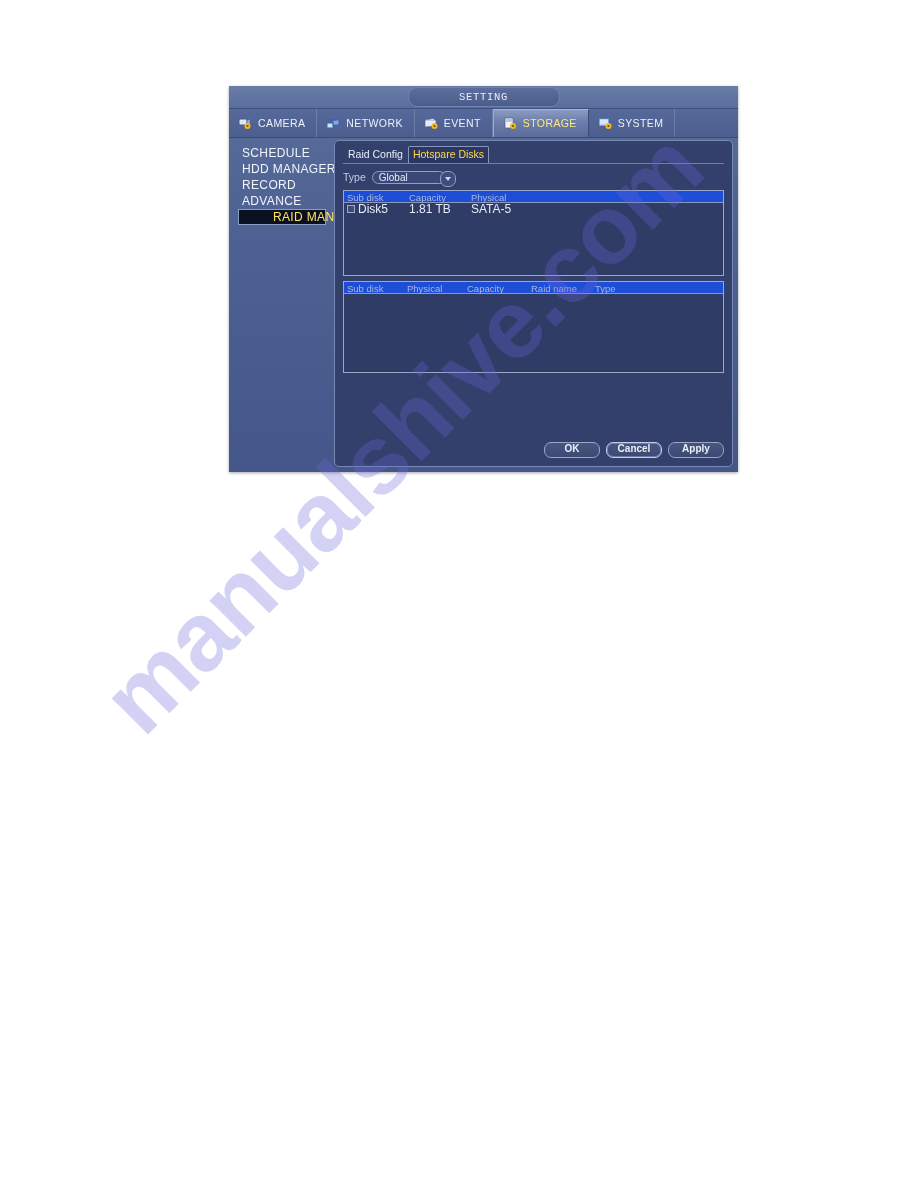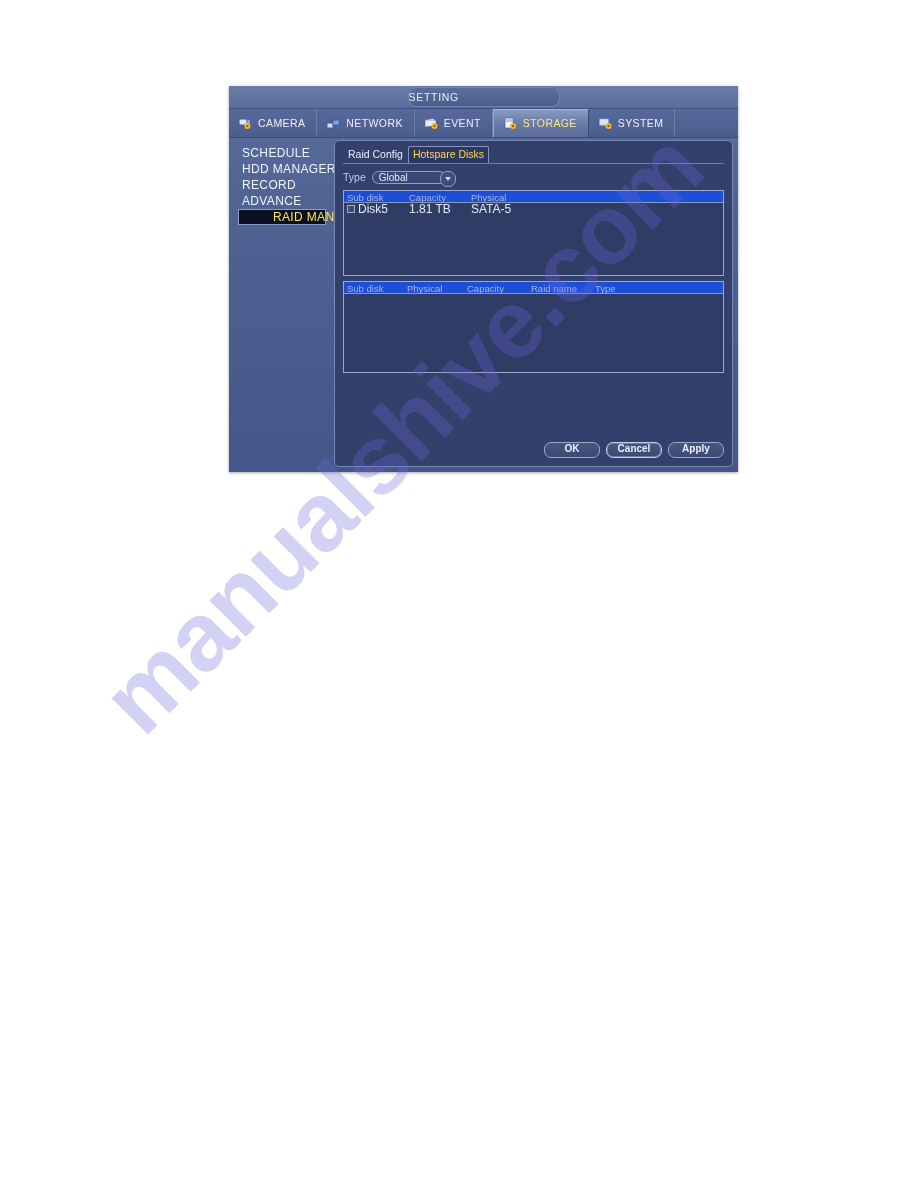--- a/index.html
+++ b/index.html
@@ -64,13 +64,14 @@
     width: 150px;
     height: 18px;
     line-height: 18px;
-    text-align: left;
+    text-align: center;
     border-radius: 9px;
     background: linear-gradient(180deg,#5b6e9c 0%,#4a5d8c 100%);
     border: 1px solid #6f82ae;
     color: #e8ecf7;
     font-size: 10.5px;
     letter-spacing: 0.7px;
+    font-family: Liberation Mono, monospace;
   }
 
   

